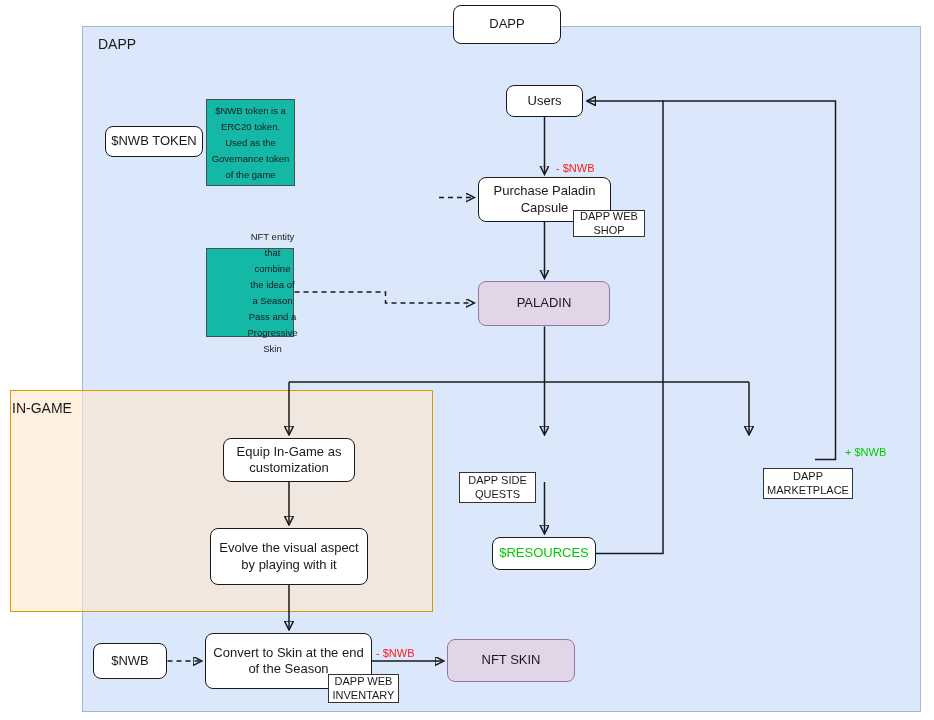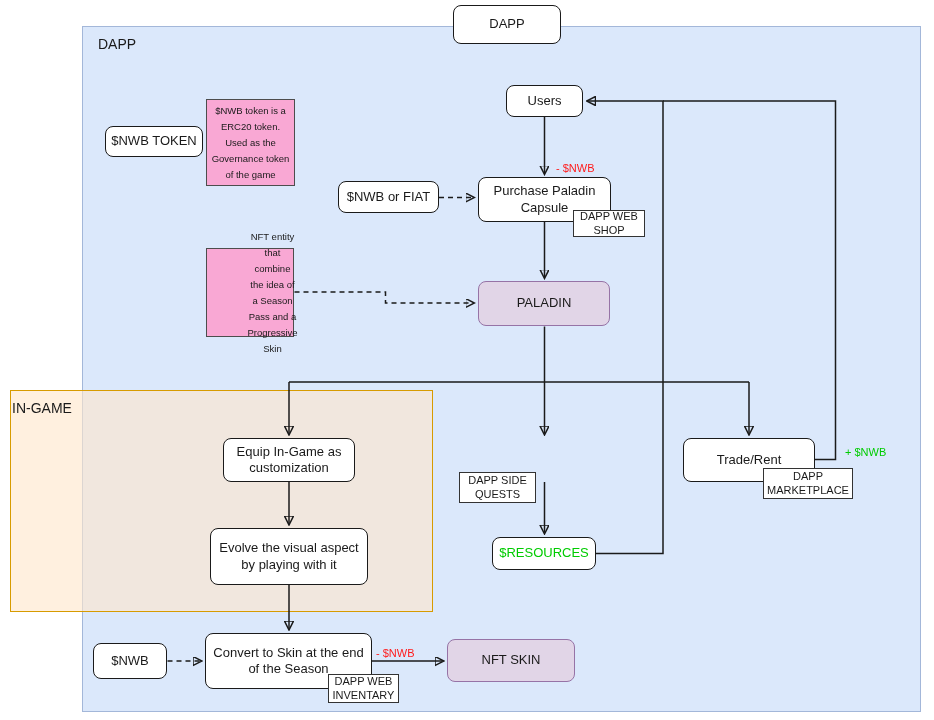--- a/index.html
+++ b/index.html
@@ -30,7 +30,7 @@
   }
   .note{
     display:flex;align-items:center;justify-content:center;text-align:center;
-    background:#f9a8d4;border:1px solid #4d4d4d;border-radius:0;
+    background:#14b8a6;border:1px solid #4d4d4d;border-radius:0;
     font-size:9.5px;line-height:16px;padding:2px;z-index:4;
   }
   .minibox{

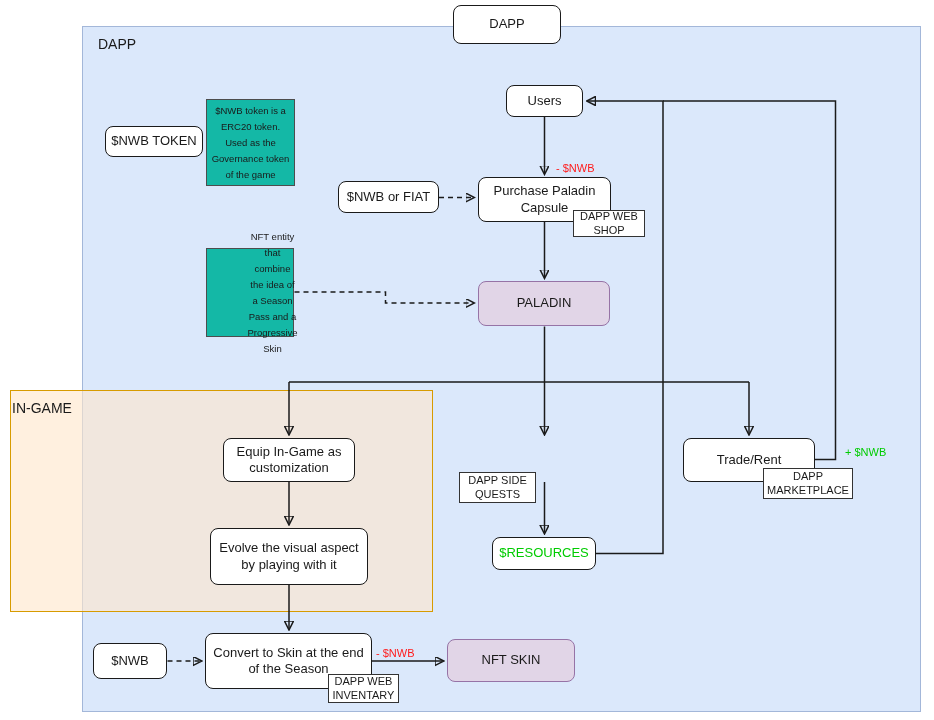--- a/index.html
+++ b/index.html
@@ -98,9 +98,6 @@
     <span>Users</span>
   </div>
 
-  <div class="abs node" style="left:338px;top:181px;width:101px;height:32px;">
-    <span>$NWB or FIAT</span>
-  </div>
 
   <div class="abs node" style="left:478px;top:177px;width:133px;height:45px;justify-content:center;">
     <span>Purchase Paladin Capsule</span>

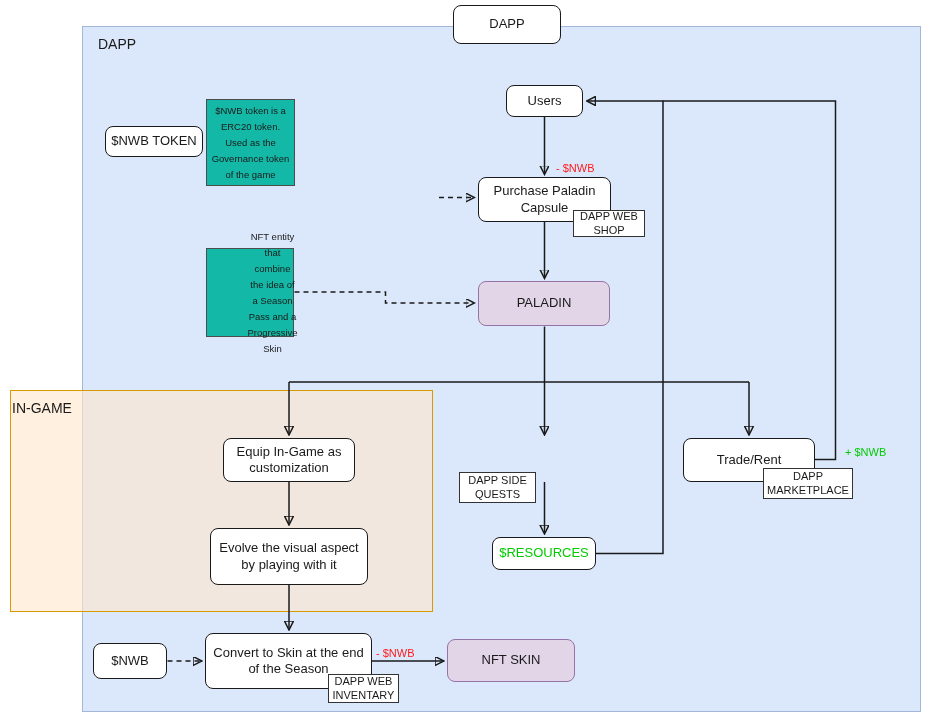--- a/index.html
+++ b/index.html
@@ -132,9 +132,6 @@
     <span class="green-text">$RESOURCES</span>
   </div>
 
-  <div class="abs node" style="left:683px;top:438px;width:132px;height:44px;">
-    <span>Trade/Rent</span>
-  </div>
 
   <div class="abs minibox" style="left:763px;top:468px;width:90px;height:31px;">
     <span>DAPP MARKETPLACE</span>

